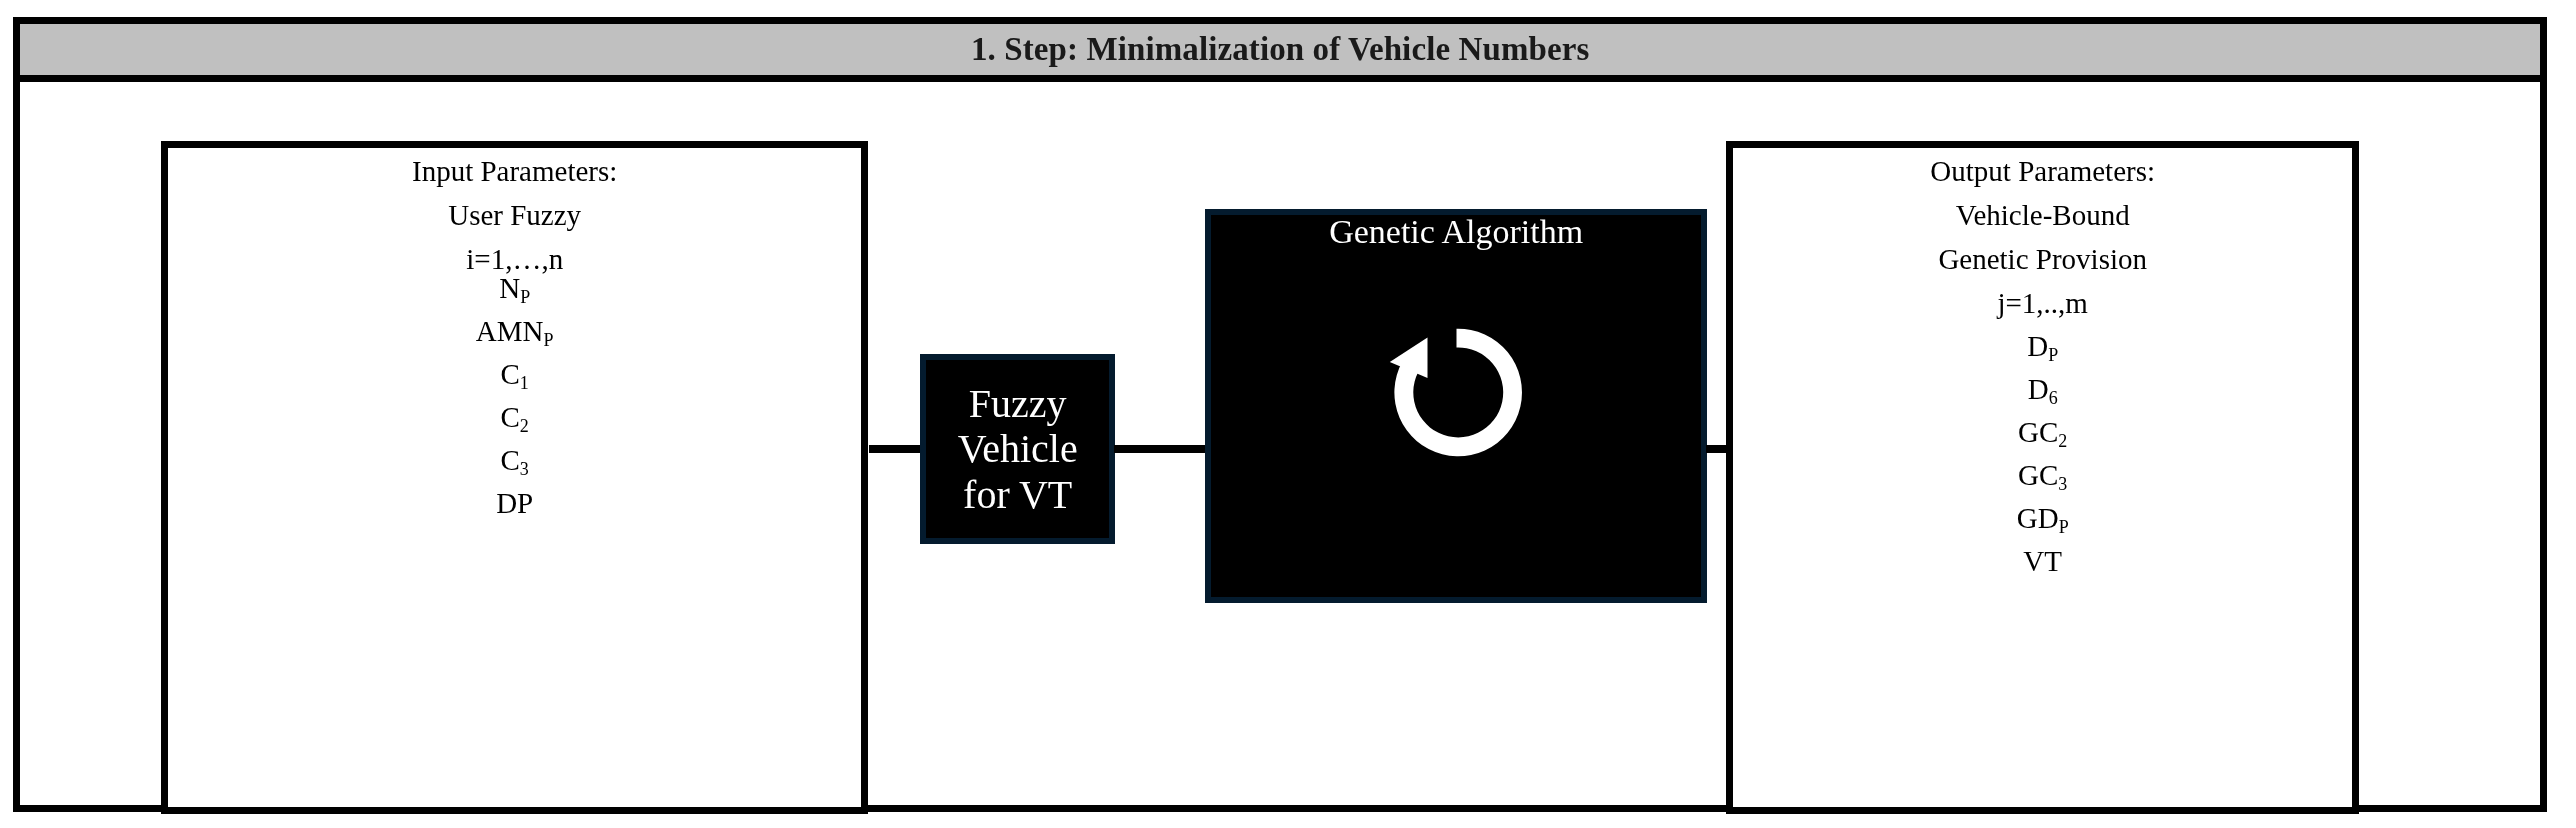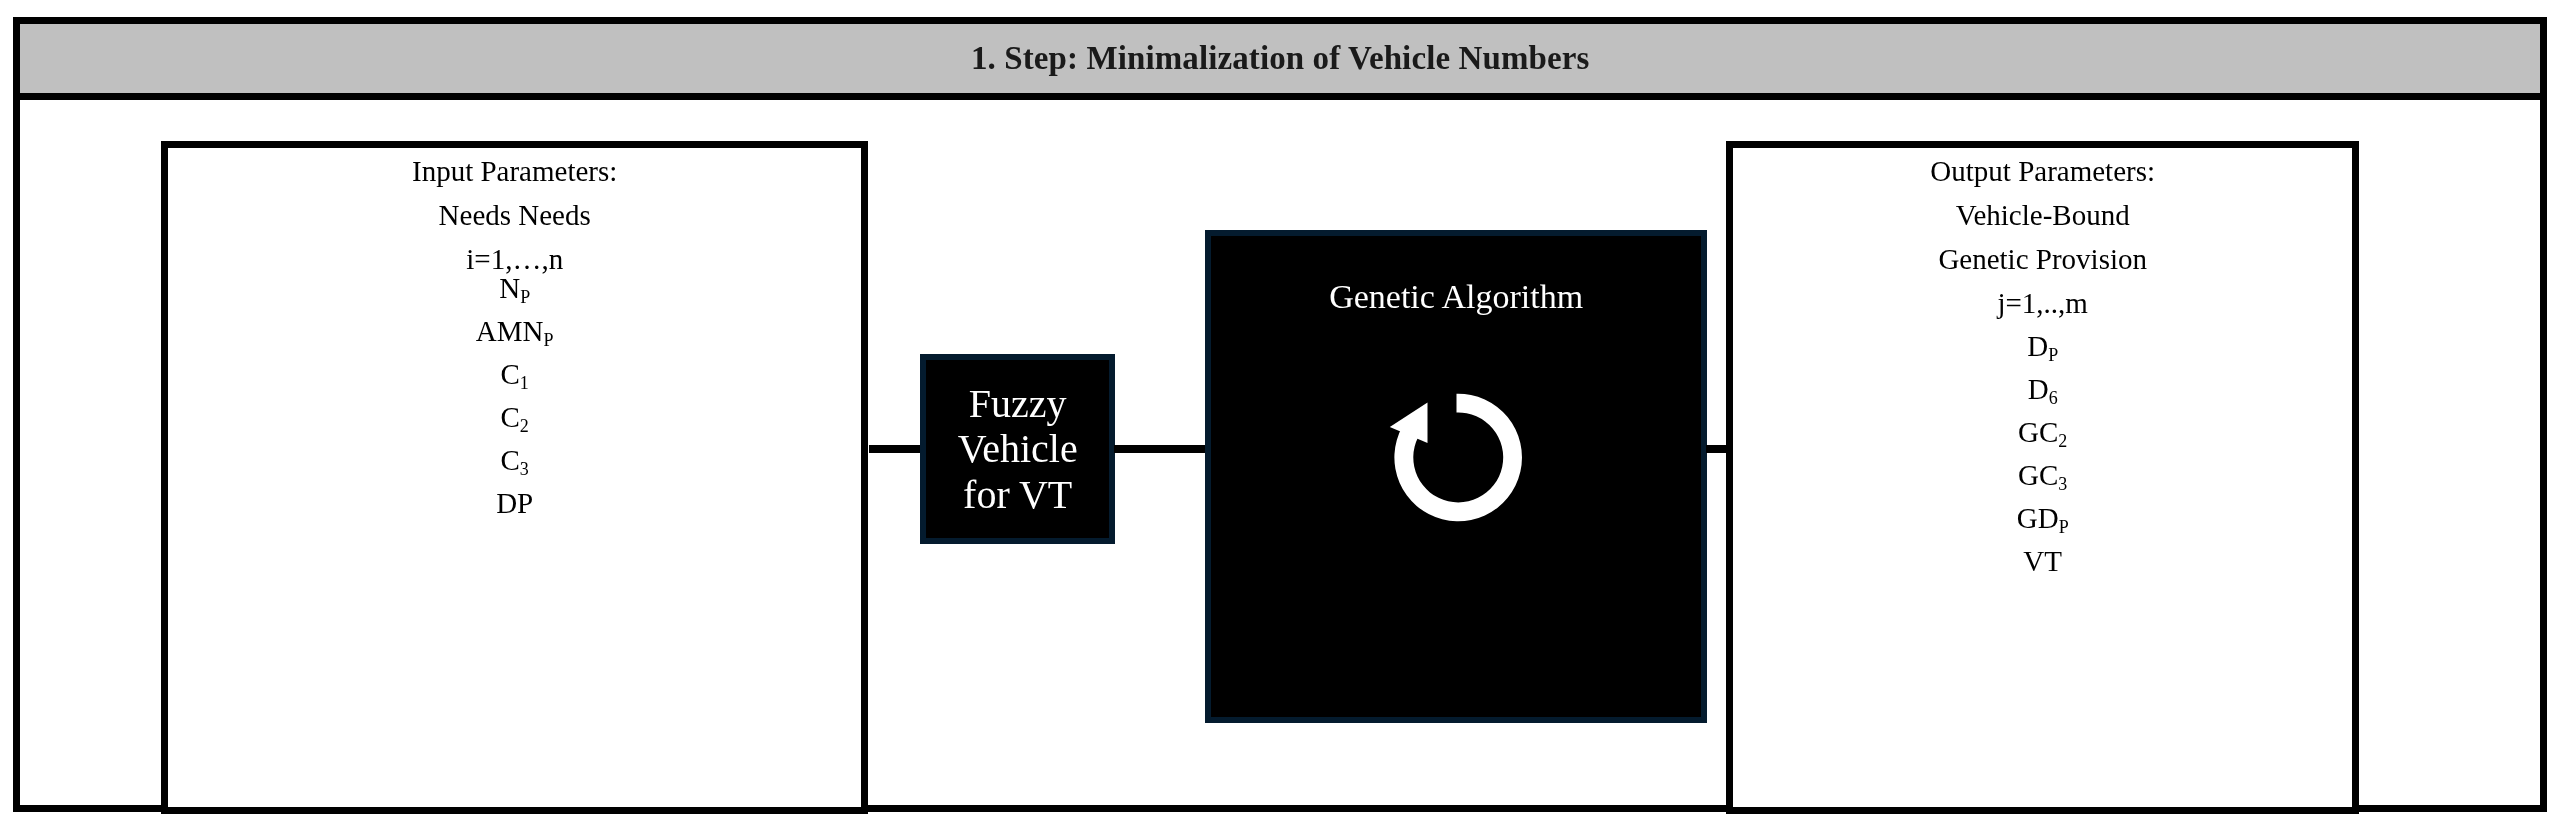--- a/index.html
+++ b/index.html
@@ -37,7 +37,7 @@
     left: 0px;
     top: 0px;
     right: 0px;
-    height: 76px;
+    height: 58px;
     background: #c0c0c0;
     border-bottom: 7.6px solid #000000;
     box-sizing: border-box;

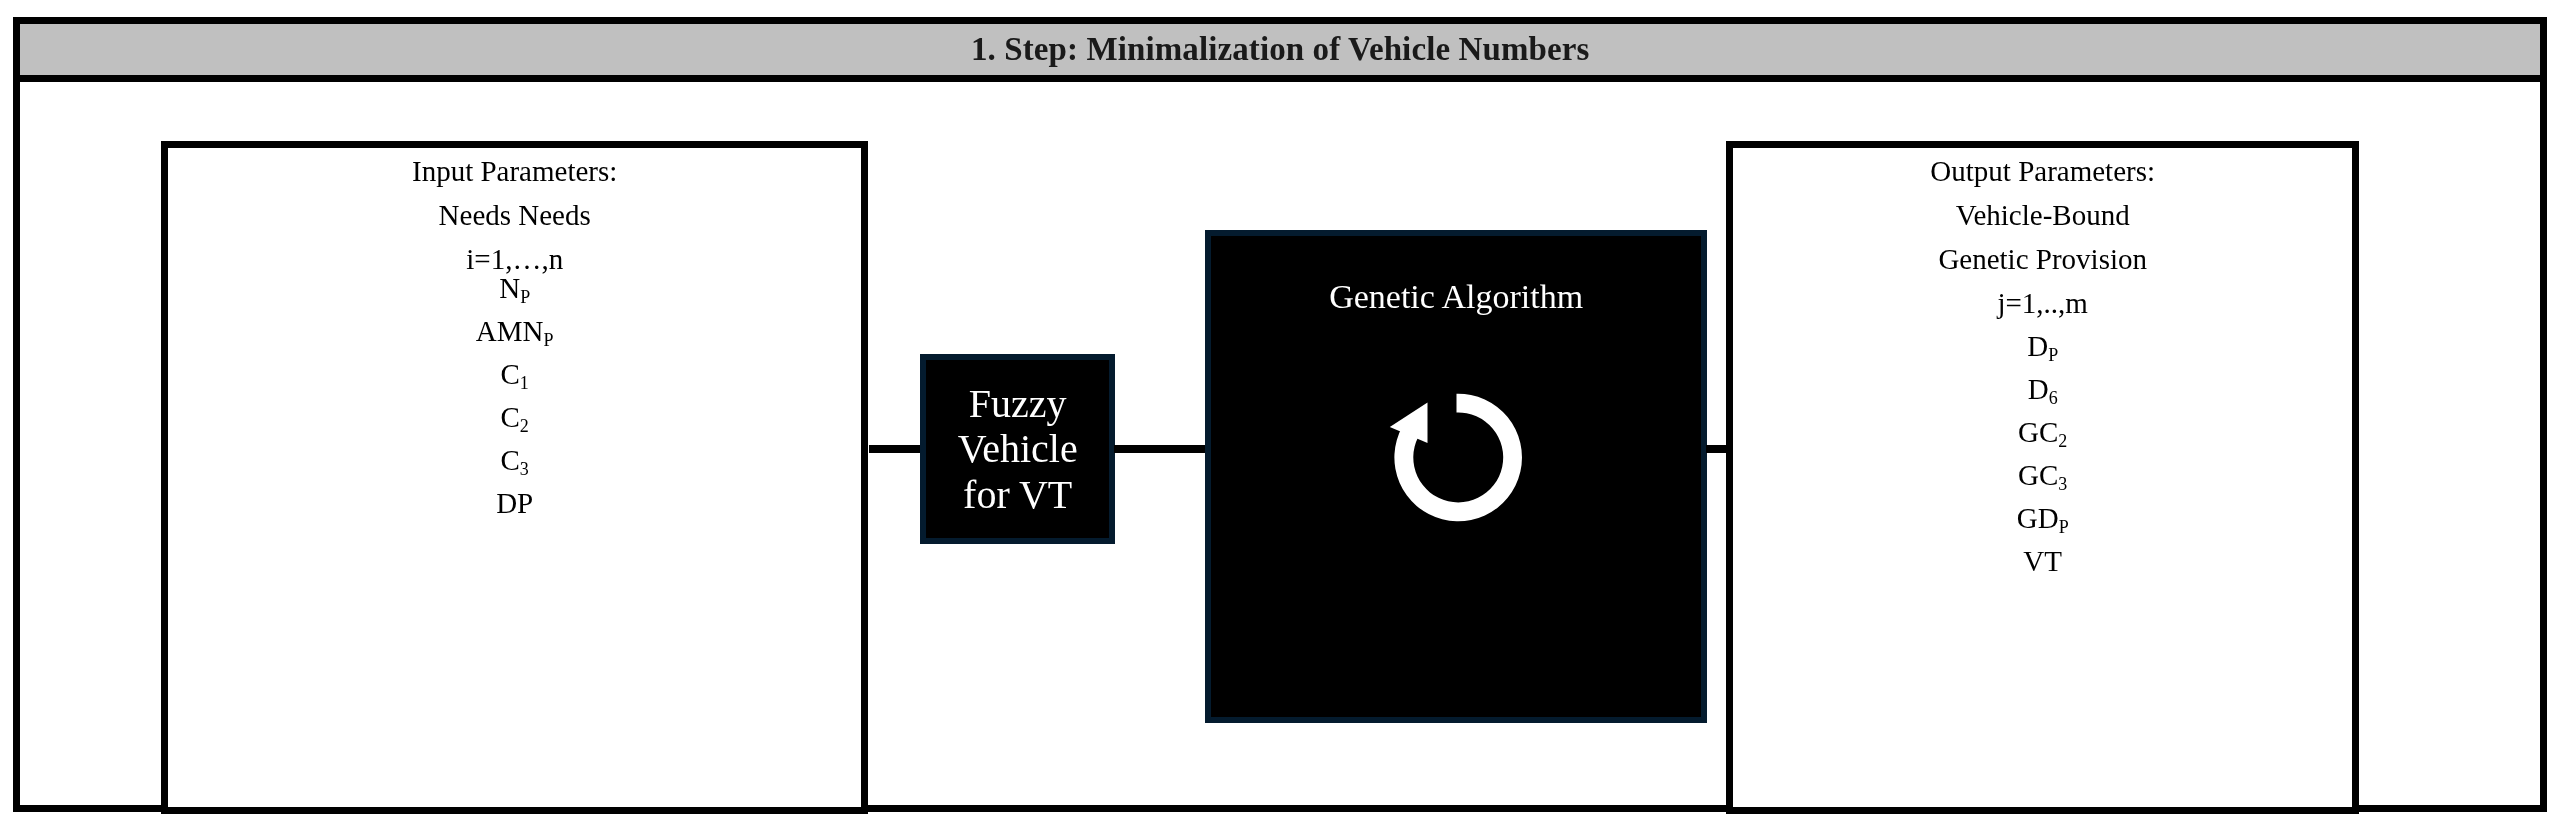--- a/index.html
+++ b/index.html
@@ -216,7 +216,7 @@
 
       <div class="param-box input-box">
         <div class="param-line heading">Input Parameters:</div>
-        <div class="param-line spaced">Needs Needs</div>
+        <div class="param-line spaced">User Fuzzy</div>
         <div class="param-line gap-after">i=1,…,n</div>
 
         <div class="param-line item"><span>N</span><sub>P</sub></div>

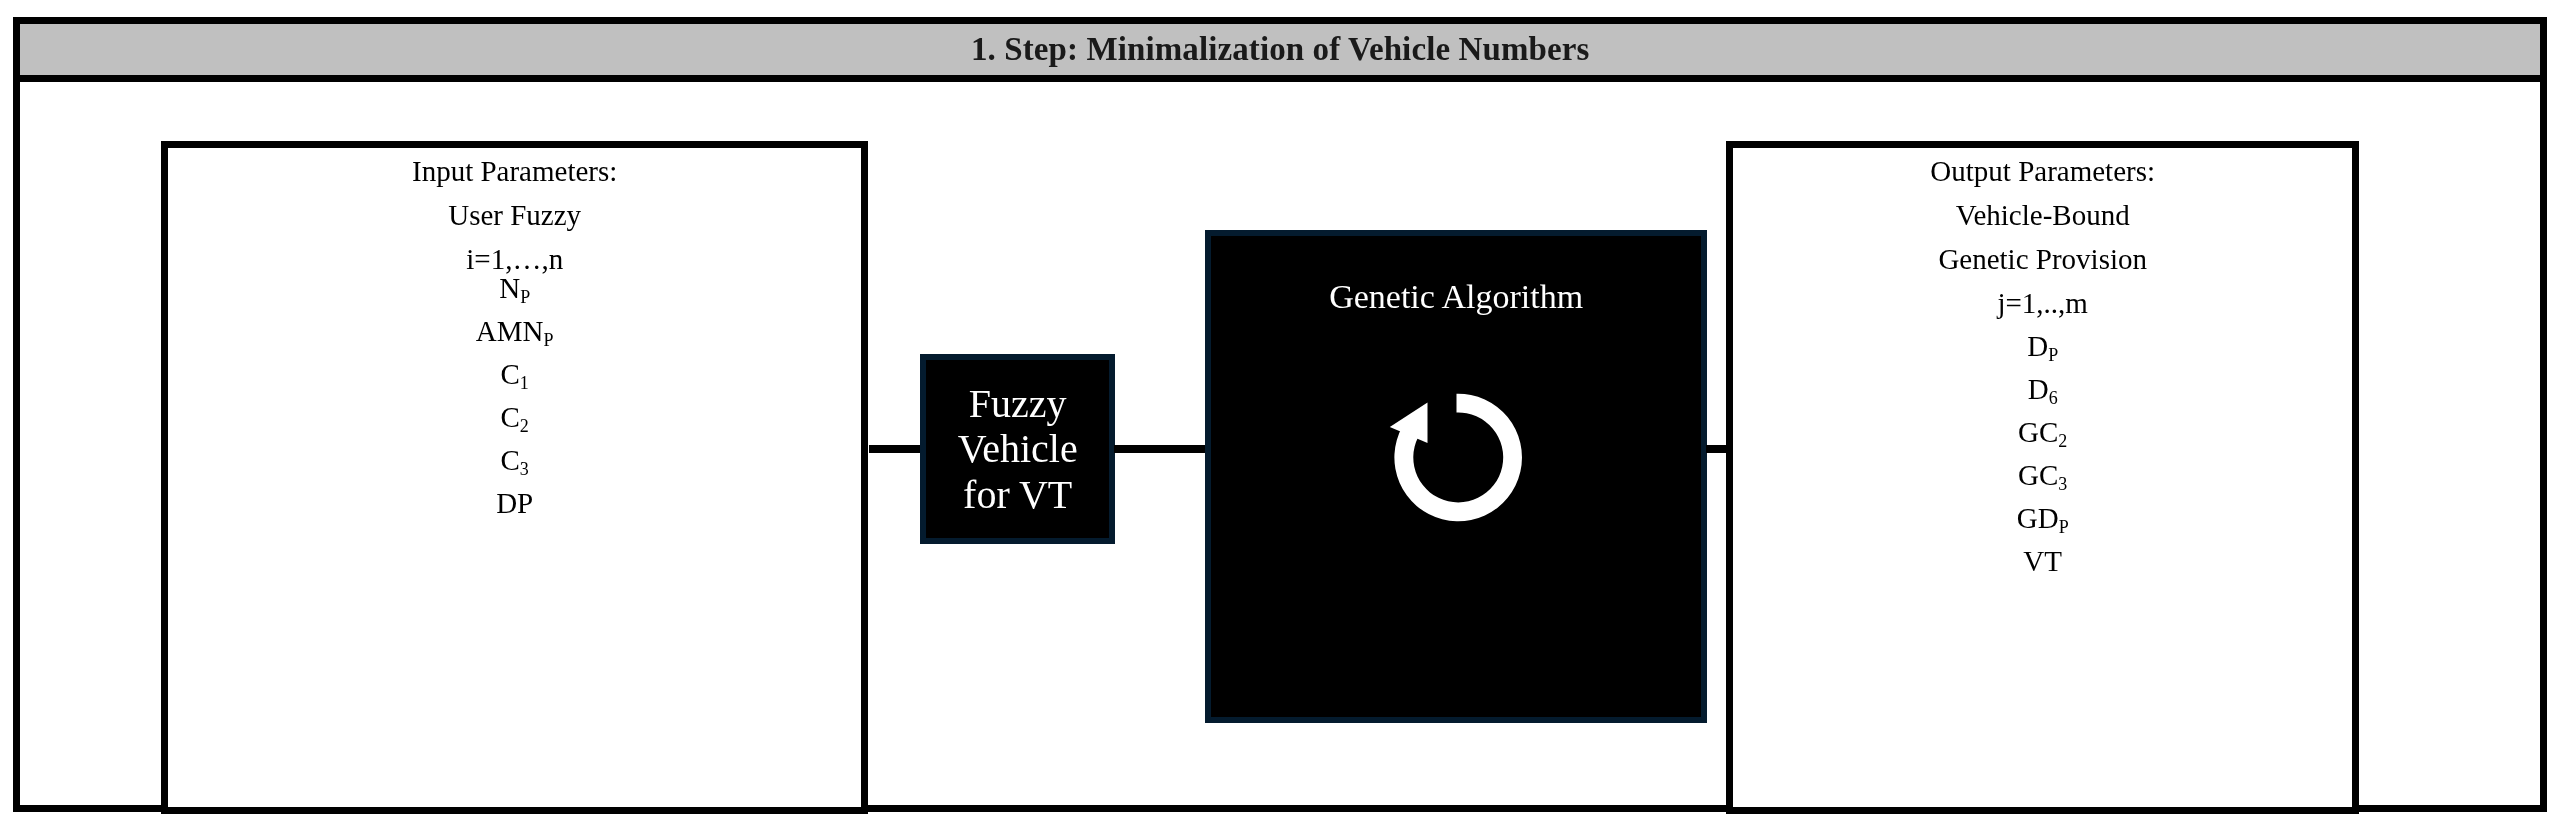--- a/index.html
+++ b/index.html
@@ -144,11 +144,10 @@
 
   .ga-box {
     left: 1185px;
-    top: 120px;
+    top: 99px;
     width: 502px;
-    height: 493px;
+    height: 394px;
     justify-content: flex-start;
-    padding-top: 44px;
   }
   .ga-box .ga-title {
     color: #ffffff;

